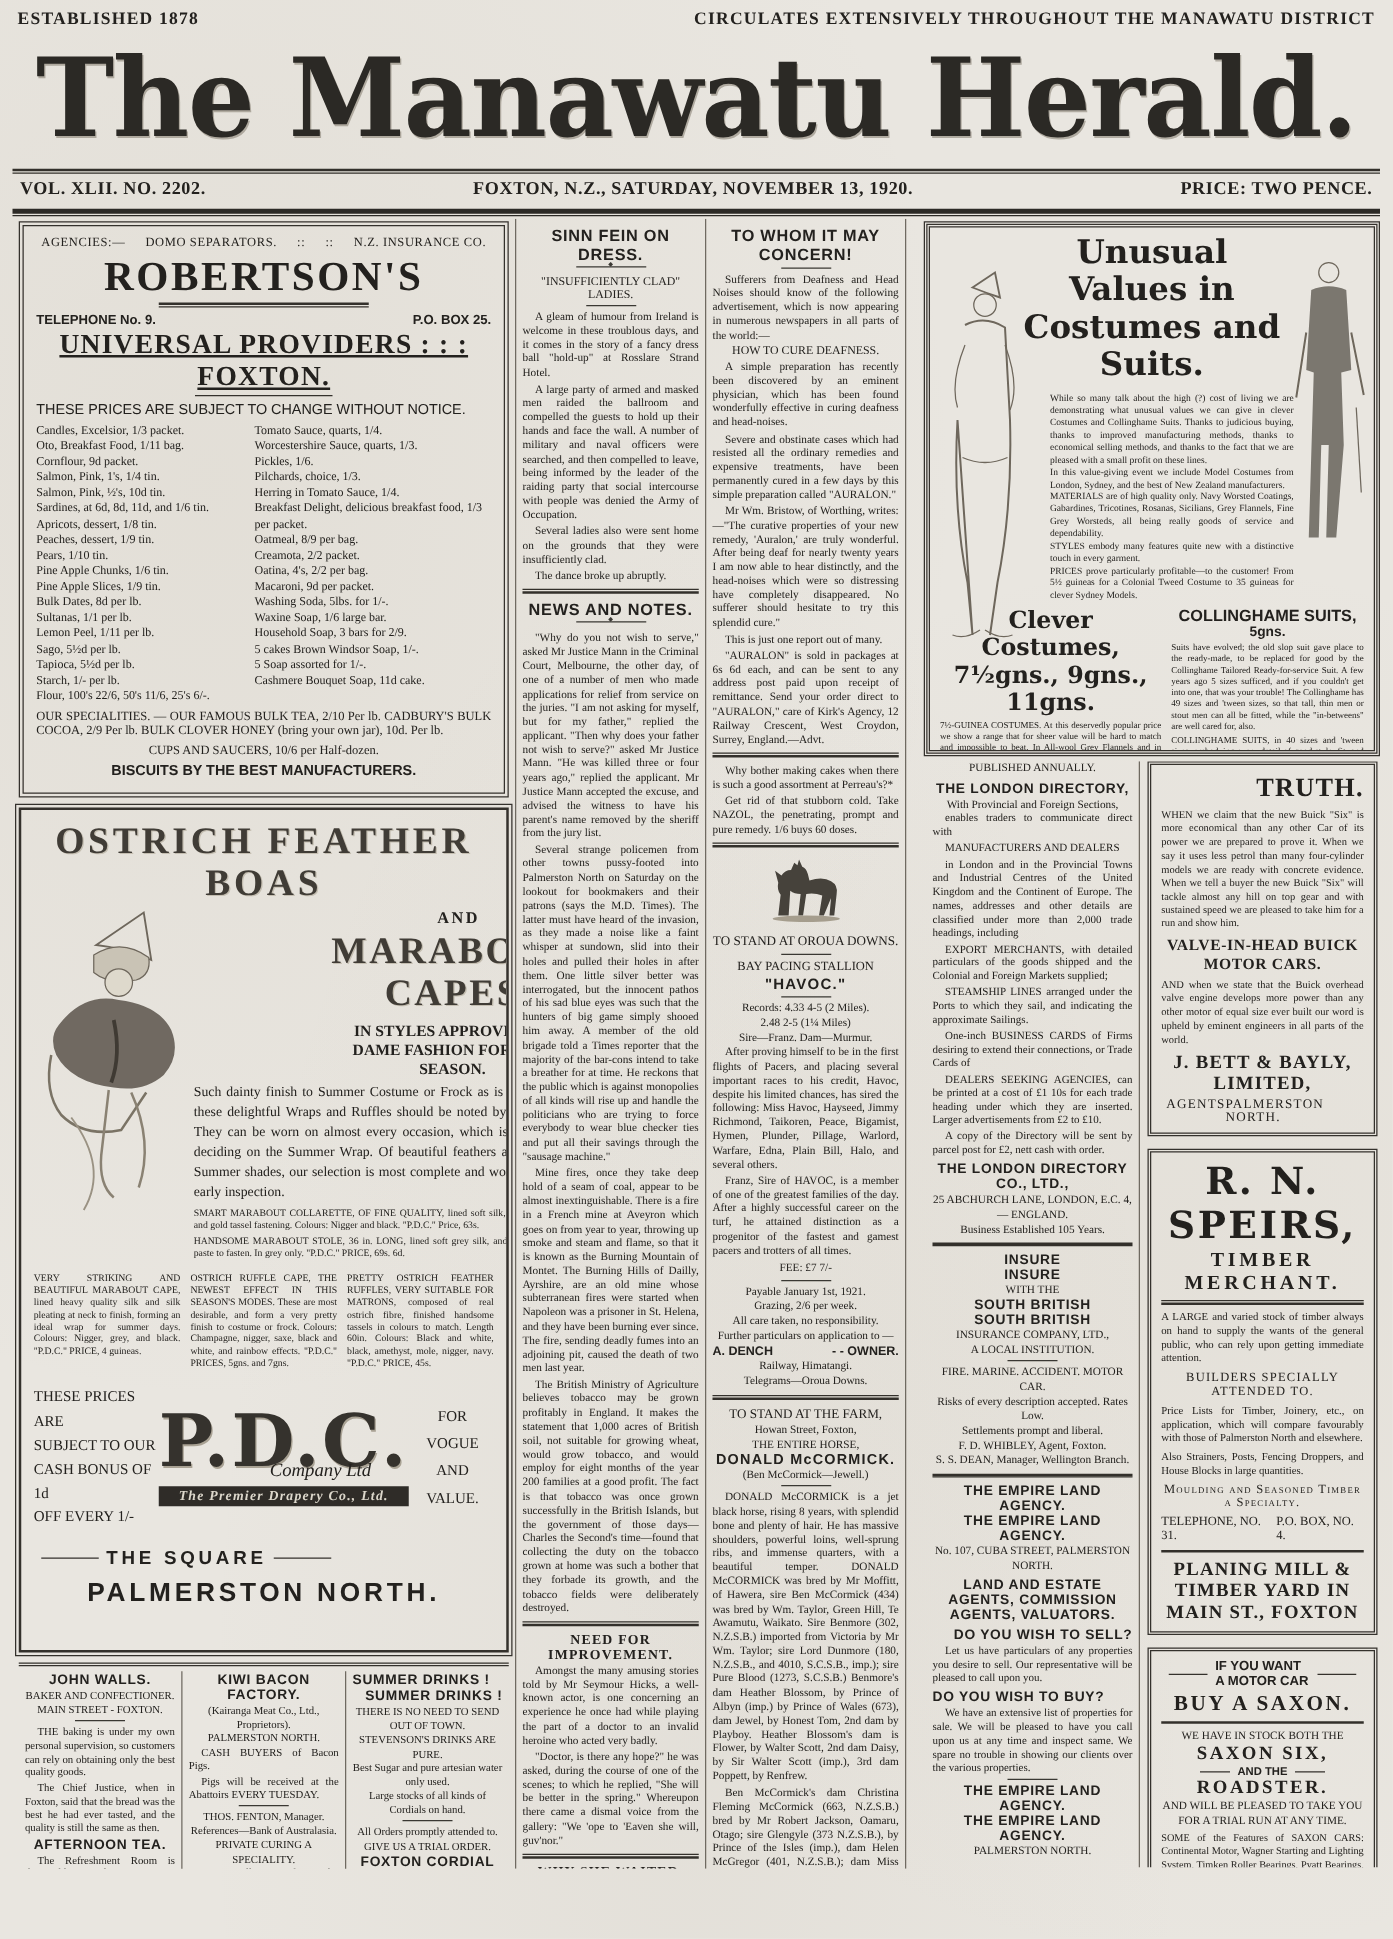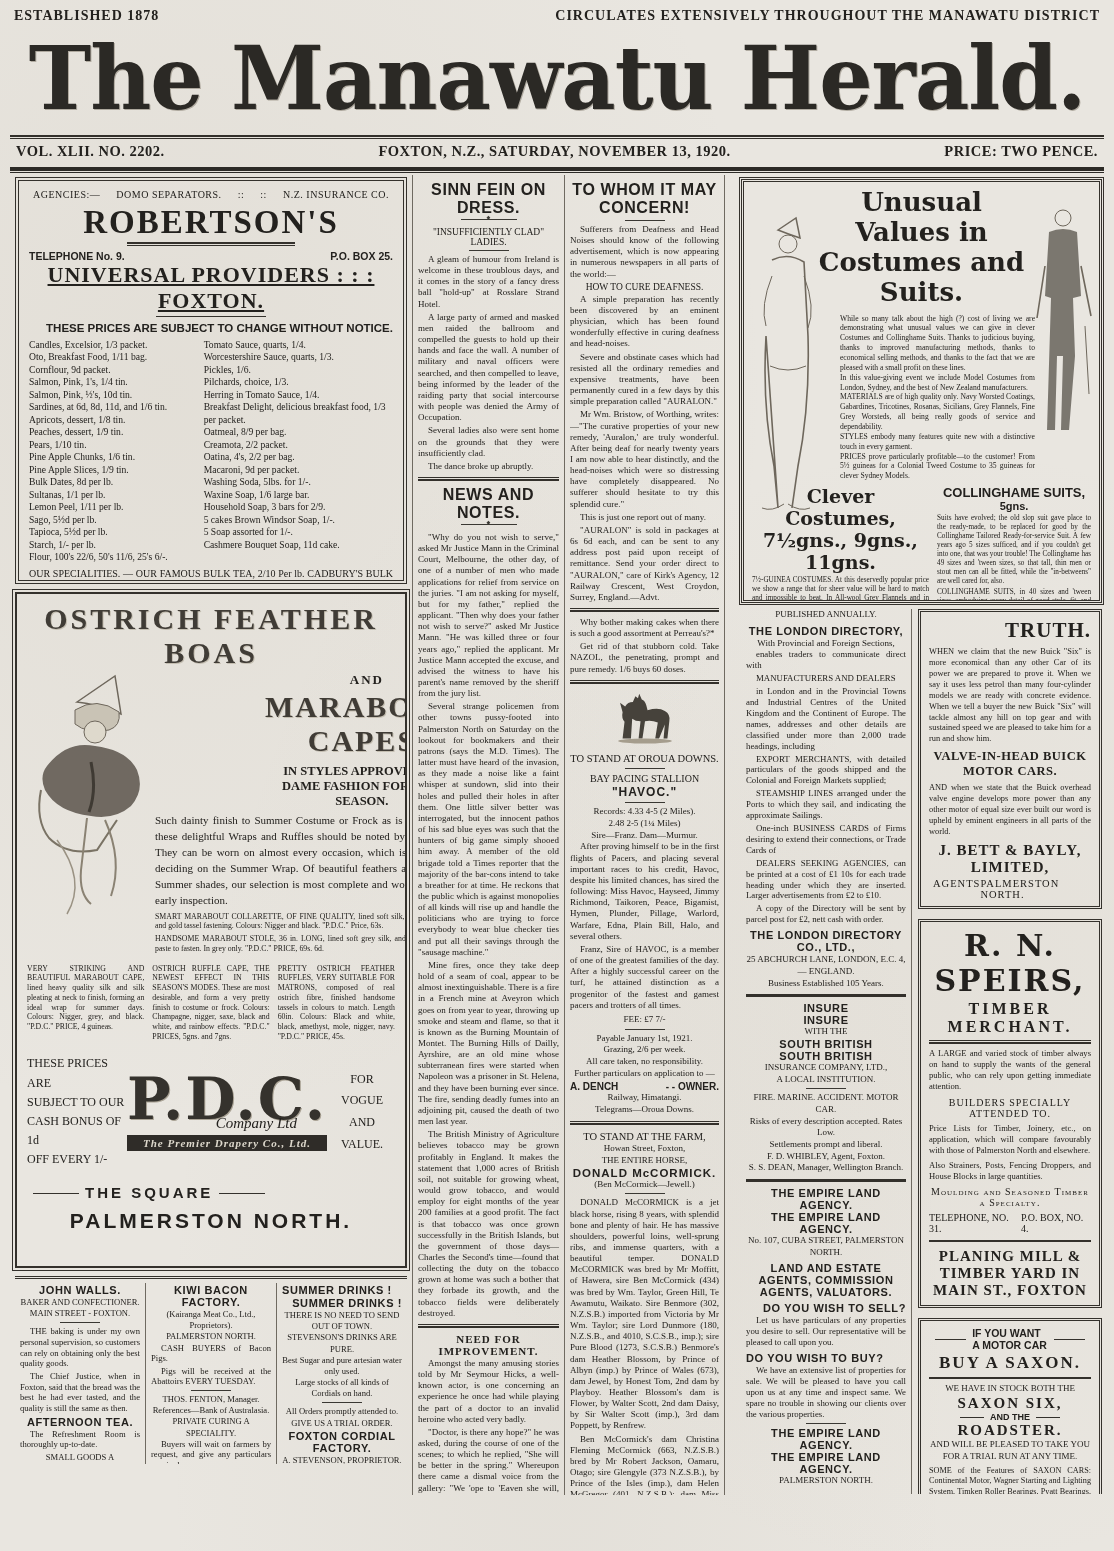--- a/index.html
+++ b/index.html
@@ -51,7 +51,7 @@
   .dbl-rule{ border-top:1px solid #33302b; border-bottom:2px solid #33302b; height:4px; margin:5px 0; }
   .pre{ white-space:pre-line; }
   
-  .rob-box{ border:4px double #34312c; padding:8px 10px; height:407px; overflow:hidden; }
+  .rob-box{ border:4px double #34312c; padding:8px 10px; height:461px; overflow:hidden; }
   .rob-agencies{ display:flex; justify-content:space-between; font-size:10px; letter-spacing:0.5px; padding:0 4px; }
   .rob-name{ text-align:center; font-size:33px; font-weight:bold; letter-spacing:2px; margin-top:4px; }
   .rob-name-rule{ width:46%; margin:1px auto 4px auto; border-top:2px solid #34312c; border-bottom:1px solid #34312c; height:4px;}

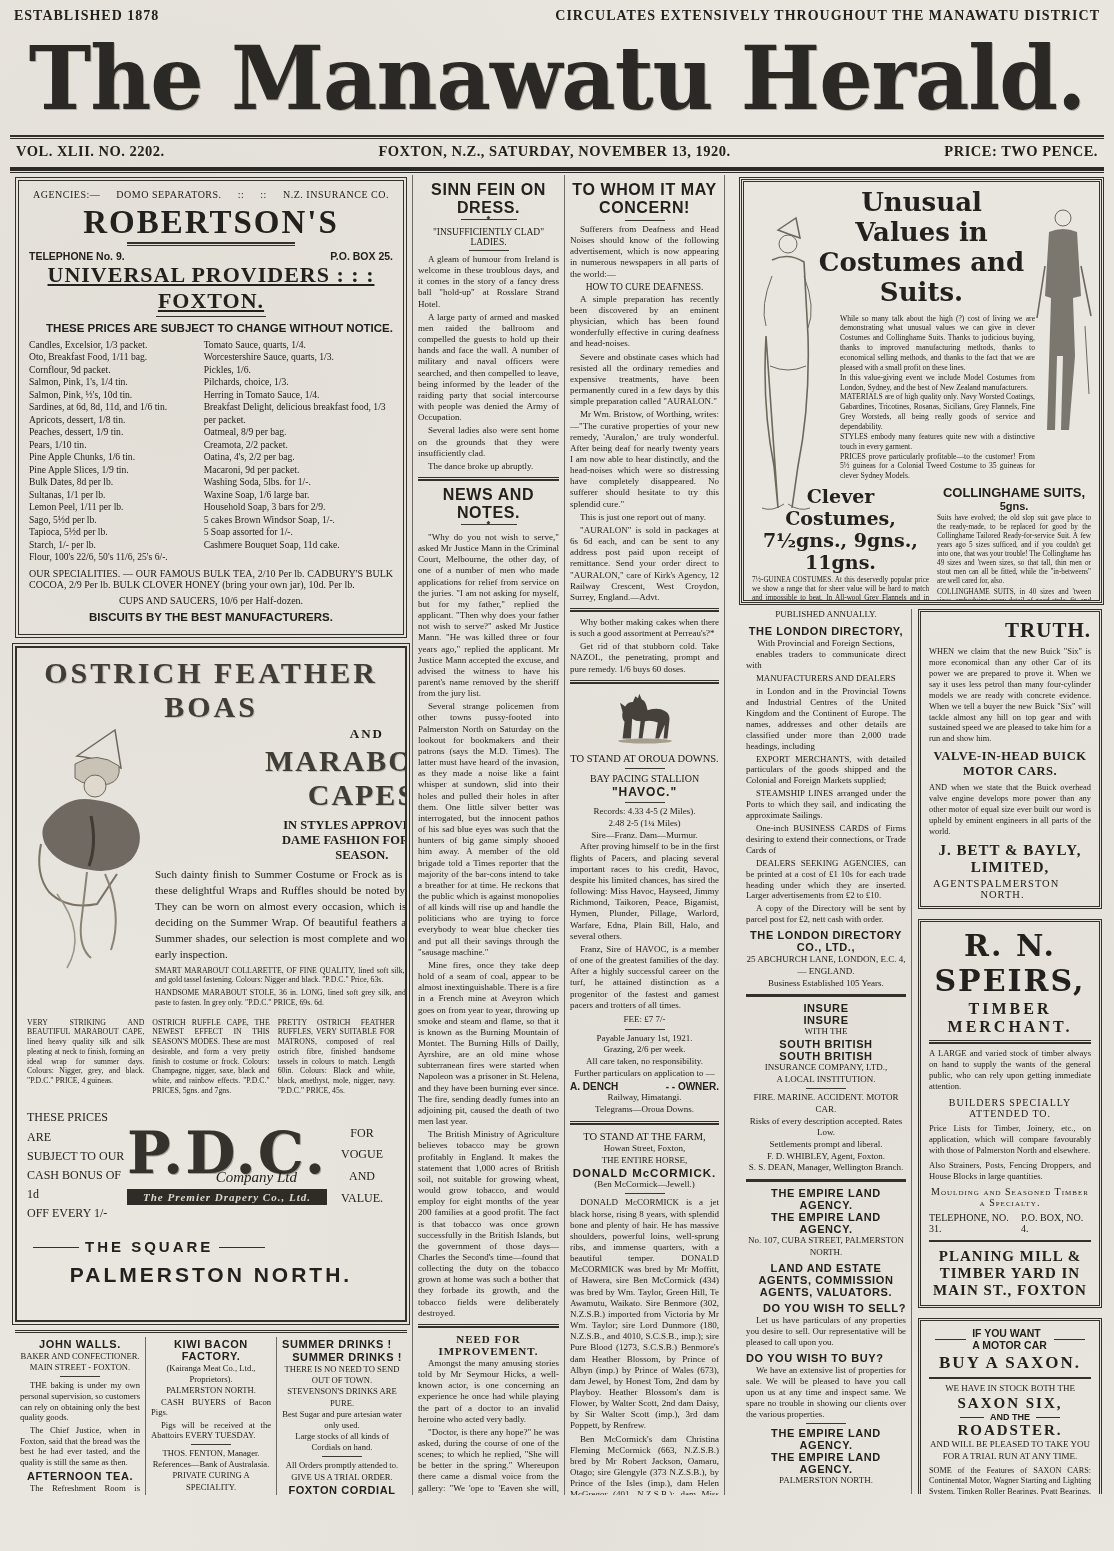--- a/index.html
+++ b/index.html
@@ -135,7 +135,7 @@
   .saxon p{ font-size:8.2px; line-height:1.3; text-align:justify; margin:3px 0;}
   .saxon .rule-in{ border-top:2px double #33302b; margin:4px 0; }
   
-  .c23 .h-sans{ font-size:16px; }
+  .c23 .h-sans{ font-size:13px; }
   .horse-wrap{ text-align:center; margin:6px 0 2px 0; }
   .havoc-name{ text-align:center; font-family:"Liberation Sans", sans-serif; font-weight:bold; font-size:12px; letter-spacing:1px;}
   .owner-line{ display:flex; justify-content:space-between; font-family:"Liberation Sans", sans-serif; font-weight:bold; font-size:10px; margin-top:2px;}

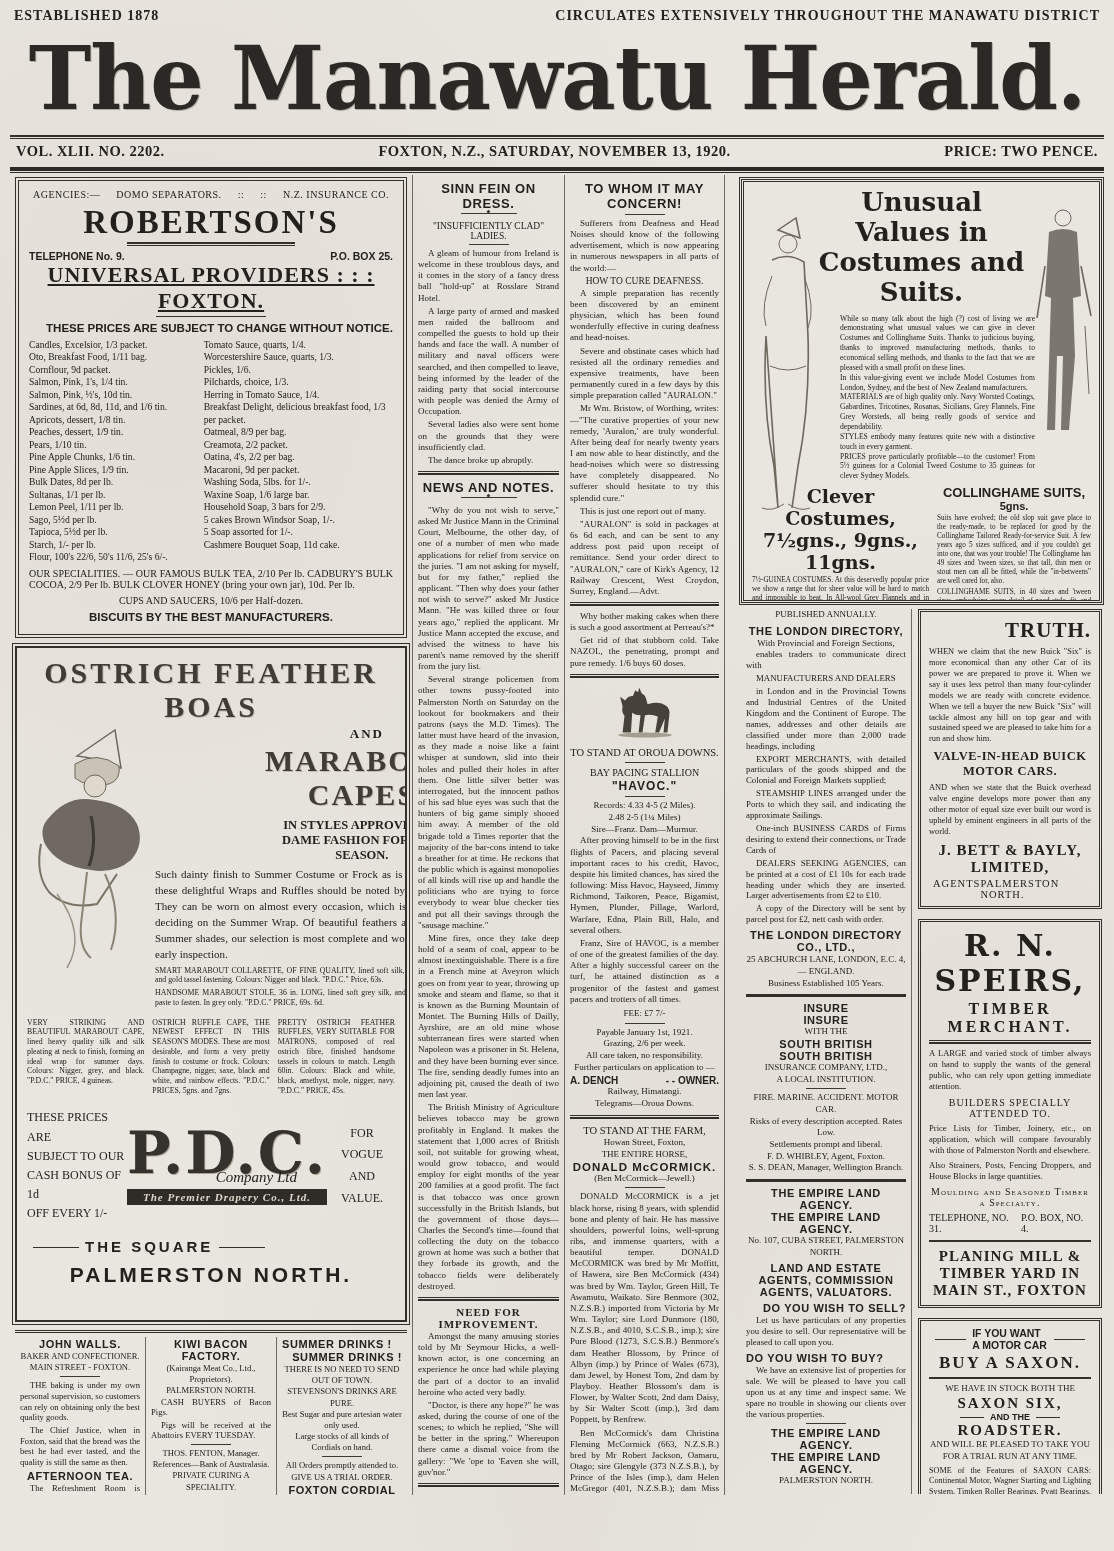--- a/index.html
+++ b/index.html
@@ -58,7 +58,7 @@
   .rob-row2{ display:flex; justify-content:space-between; font-family:"Liberation Sans", sans-serif; font-weight:bold; font-size:10.5px; }
   .rob-providers{ text-align:center; font-size:22px; font-weight:bold; letter-spacing:1px; margin:0 0 2px 0;text-decoration:underline; }
   .rob-underline{ width:30%; border-top:1px solid #34312c; margin:0 auto 5px auto; }
-  .rob-notice{ font-family:"Liberation Sans", sans-serif; font-weight:bold; text-align:right; font-size:11.5px; margin-bottom:5px; }
+  .rob-notice{ font-family:"Liberation Sans", sans-serif; font-weight:normal; text-align:left; font-size:11.5px; margin-bottom:5px; }
   .price-cols{ display:flex; gap:10px;justify-content:space-between; }
   .price-col{ flex:1; }
   .price-col .pitem{ font-size:9.6px; line-height:1.3; }

